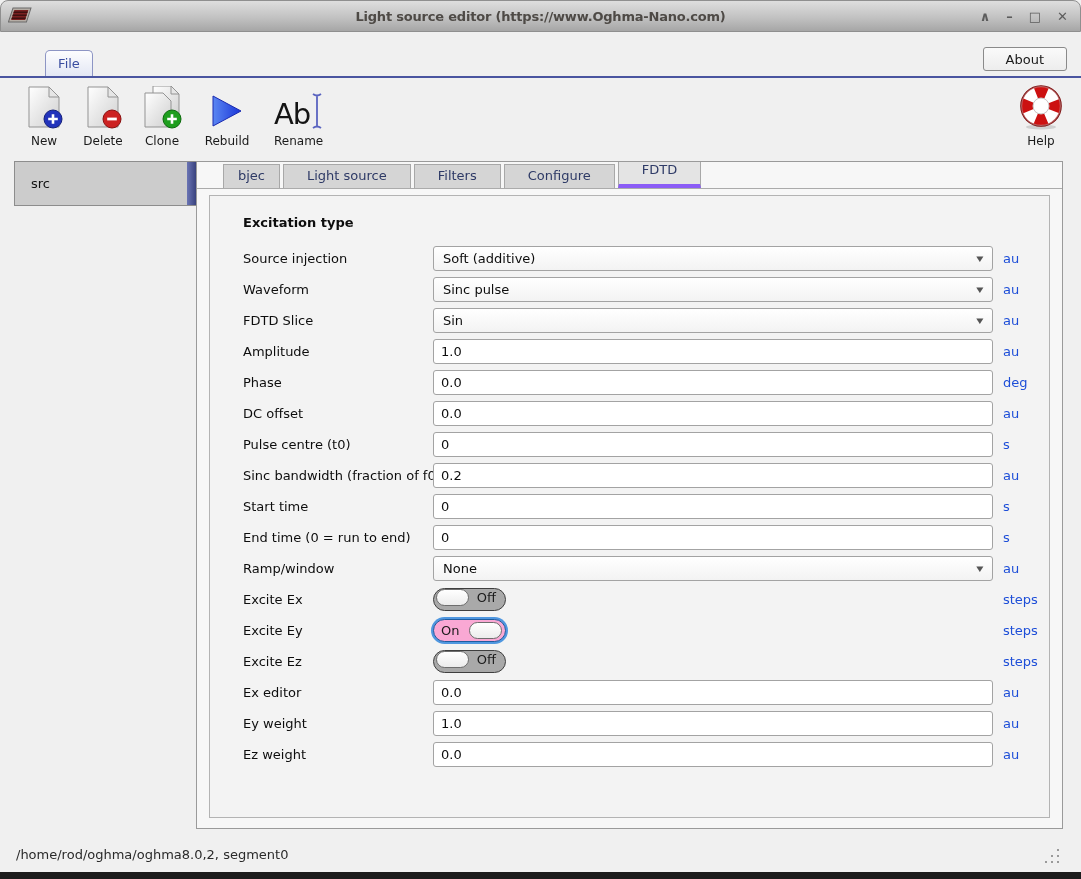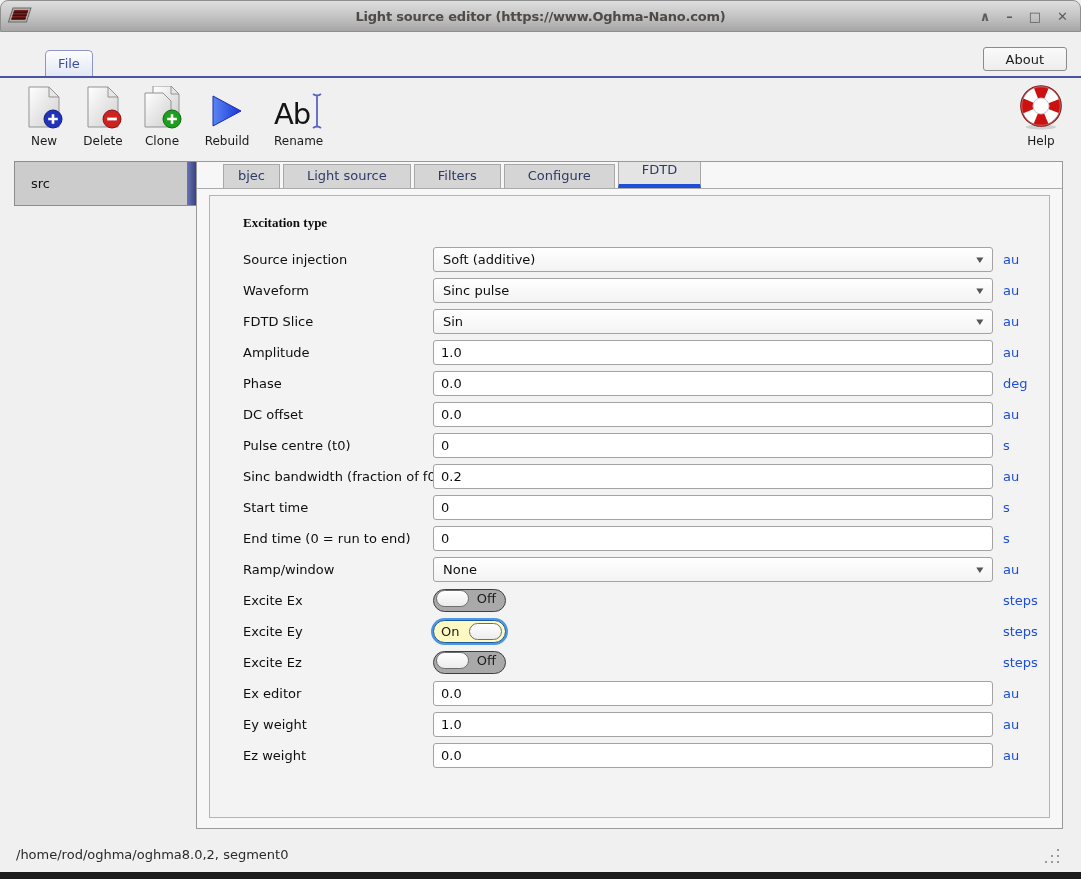--- a/index.html
+++ b/index.html
@@ -51,7 +51,7 @@
   .tab { height:24px; line-height:22px; padding:0 23px; background:#d5d5d5; border:1px solid #a8a8a8;
          border-bottom:none; margin-right:3px; color:#2e3a66; font-size:13px; white-space:nowrap; }
   .tab.clipped { margin-left:-16px; padding:0 14px; }
-  .tab.active { background:#e4e4e4; height:30px; line-height:22px; border-bottom:4px solid #1d4ed8; }
+  .tab.active { background:#e4e4e4; height:30px; line-height:22px; border-bottom:4px solid #8b5cf6; }
 
   .groupbox { position:absolute; left:12px; right:12px; top:33px; bottom:10px; border:1px solid #b3b3b3;
               background:#f3f3f3; padding:13px 10px 0 33px; overflow:hidden; }

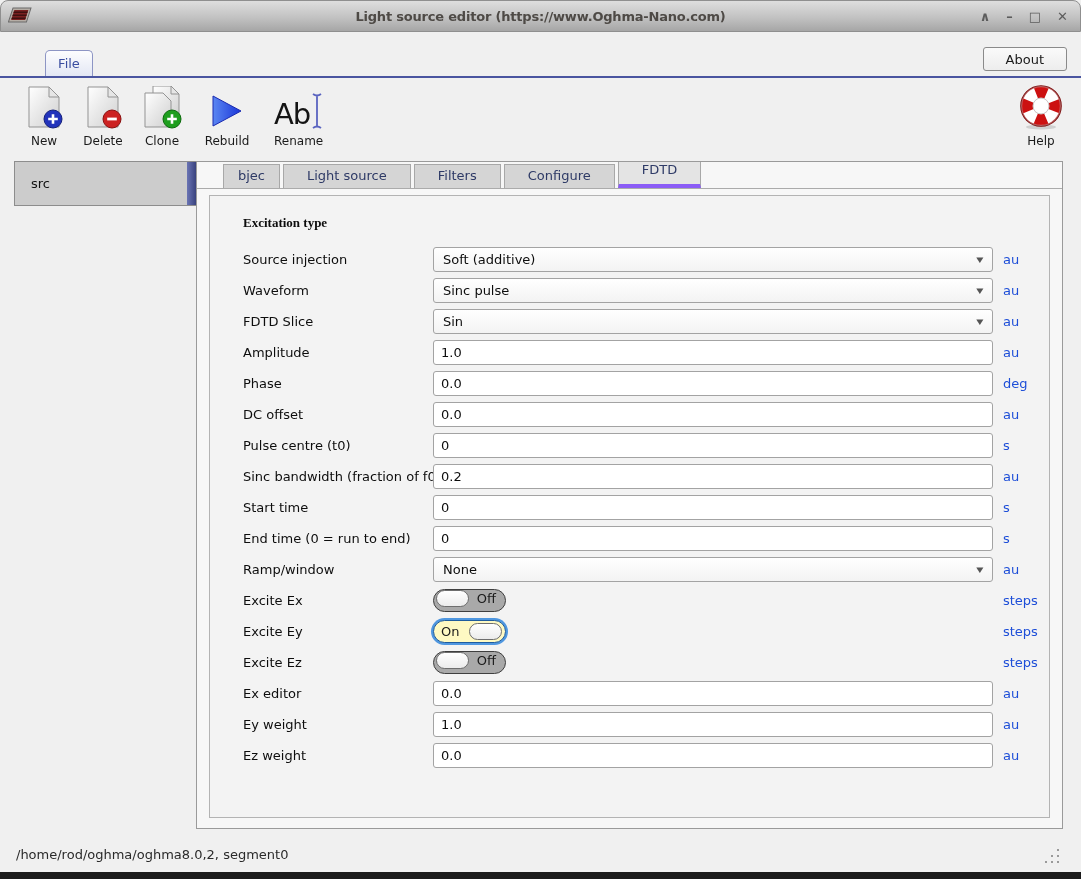--- a/index.html
+++ b/index.html
@@ -55,7 +55,7 @@
 
   .groupbox { position:absolute; left:12px; right:12px; top:33px; bottom:10px; border:1px solid #b3b3b3;
               background:#f3f3f3; padding:13px 10px 0 33px; overflow:hidden; }
-  .section-title { font-size:13px; font-weight:bold; color:#0d0d0d; margin:6px 0 13px 0;font-family:Liberation Serif, serif; }
+  .section-title { font-size:13px; font-weight:bold; color:#0d0d0d; margin:6px 0 13px 0; }
 
   .frow { display:flex; align-items:center; height:31px; }
   .flabel { width:190px; flex:0 0 190px; font-size:13px; color:#0d0d0d; white-space:nowrap; }

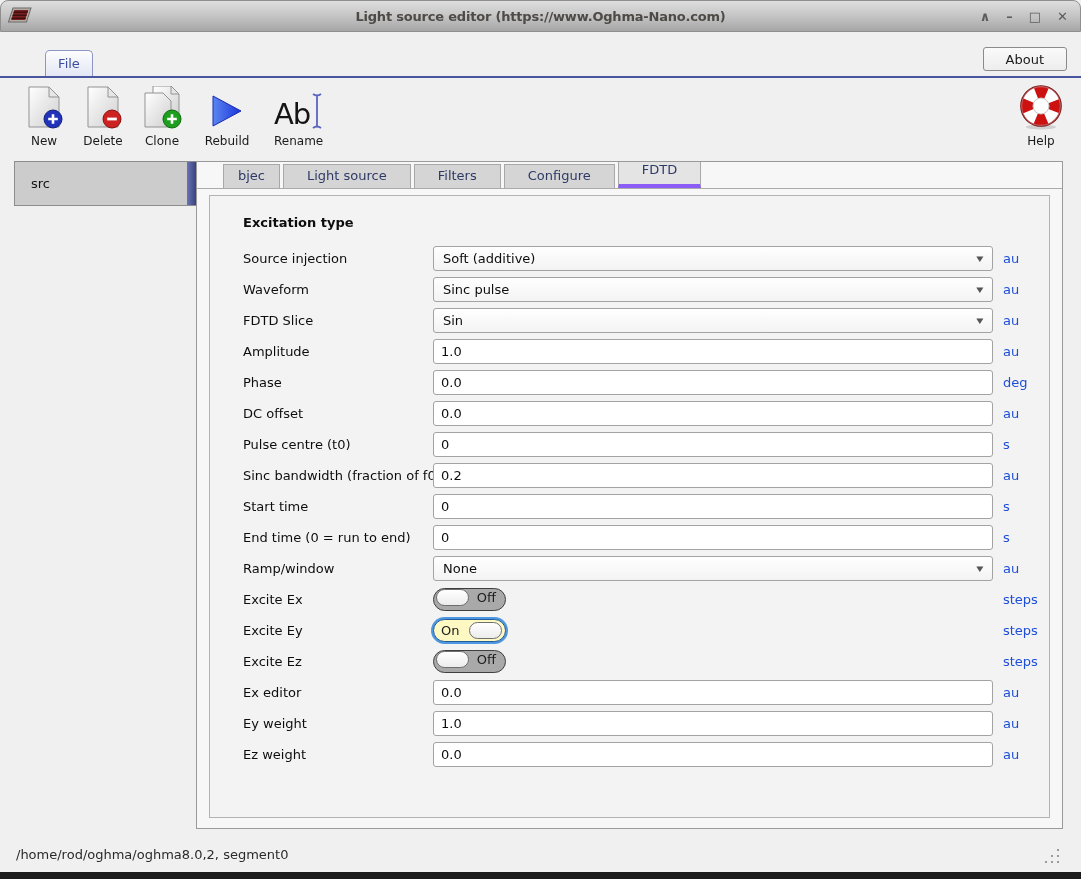--- a/index.html
+++ b/index.html
@@ -75,7 +75,7 @@
                   border:1px solid #6e6e6e; }
   .toggle.off { background:#a9a9a9; border:1px solid #3f3f3f; justify-content:space-between;
                 padding:0 9px 5px 2px; }
-  .toggle.on  { background:#fef9c3; border:1px solid #1f5c9e; box-shadow:0 0 0 2px #4f97e0;
+  .toggle.on  { background:#f9a8d4; border:1px solid #1f5c9e; box-shadow:0 0 0 2px #4f97e0;
                 justify-content:space-between; padding:0 3px 0 7px; }
 
   

